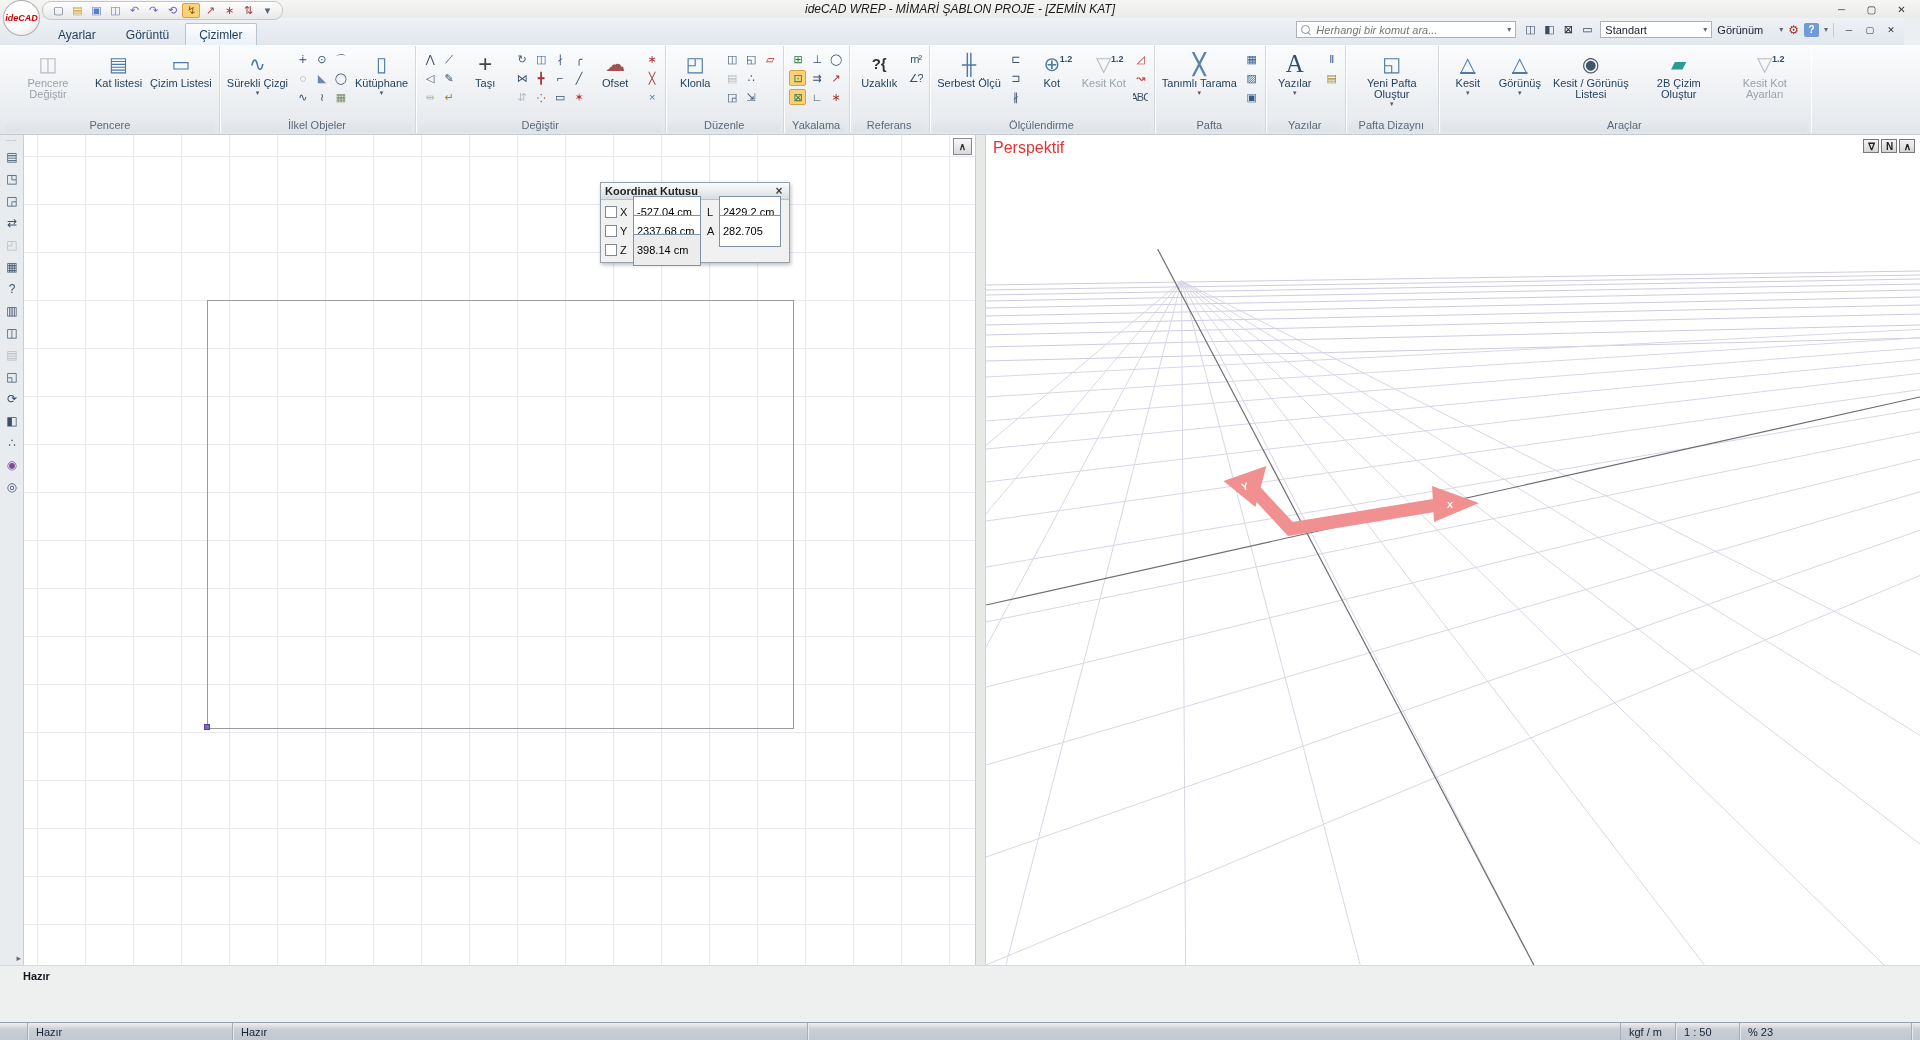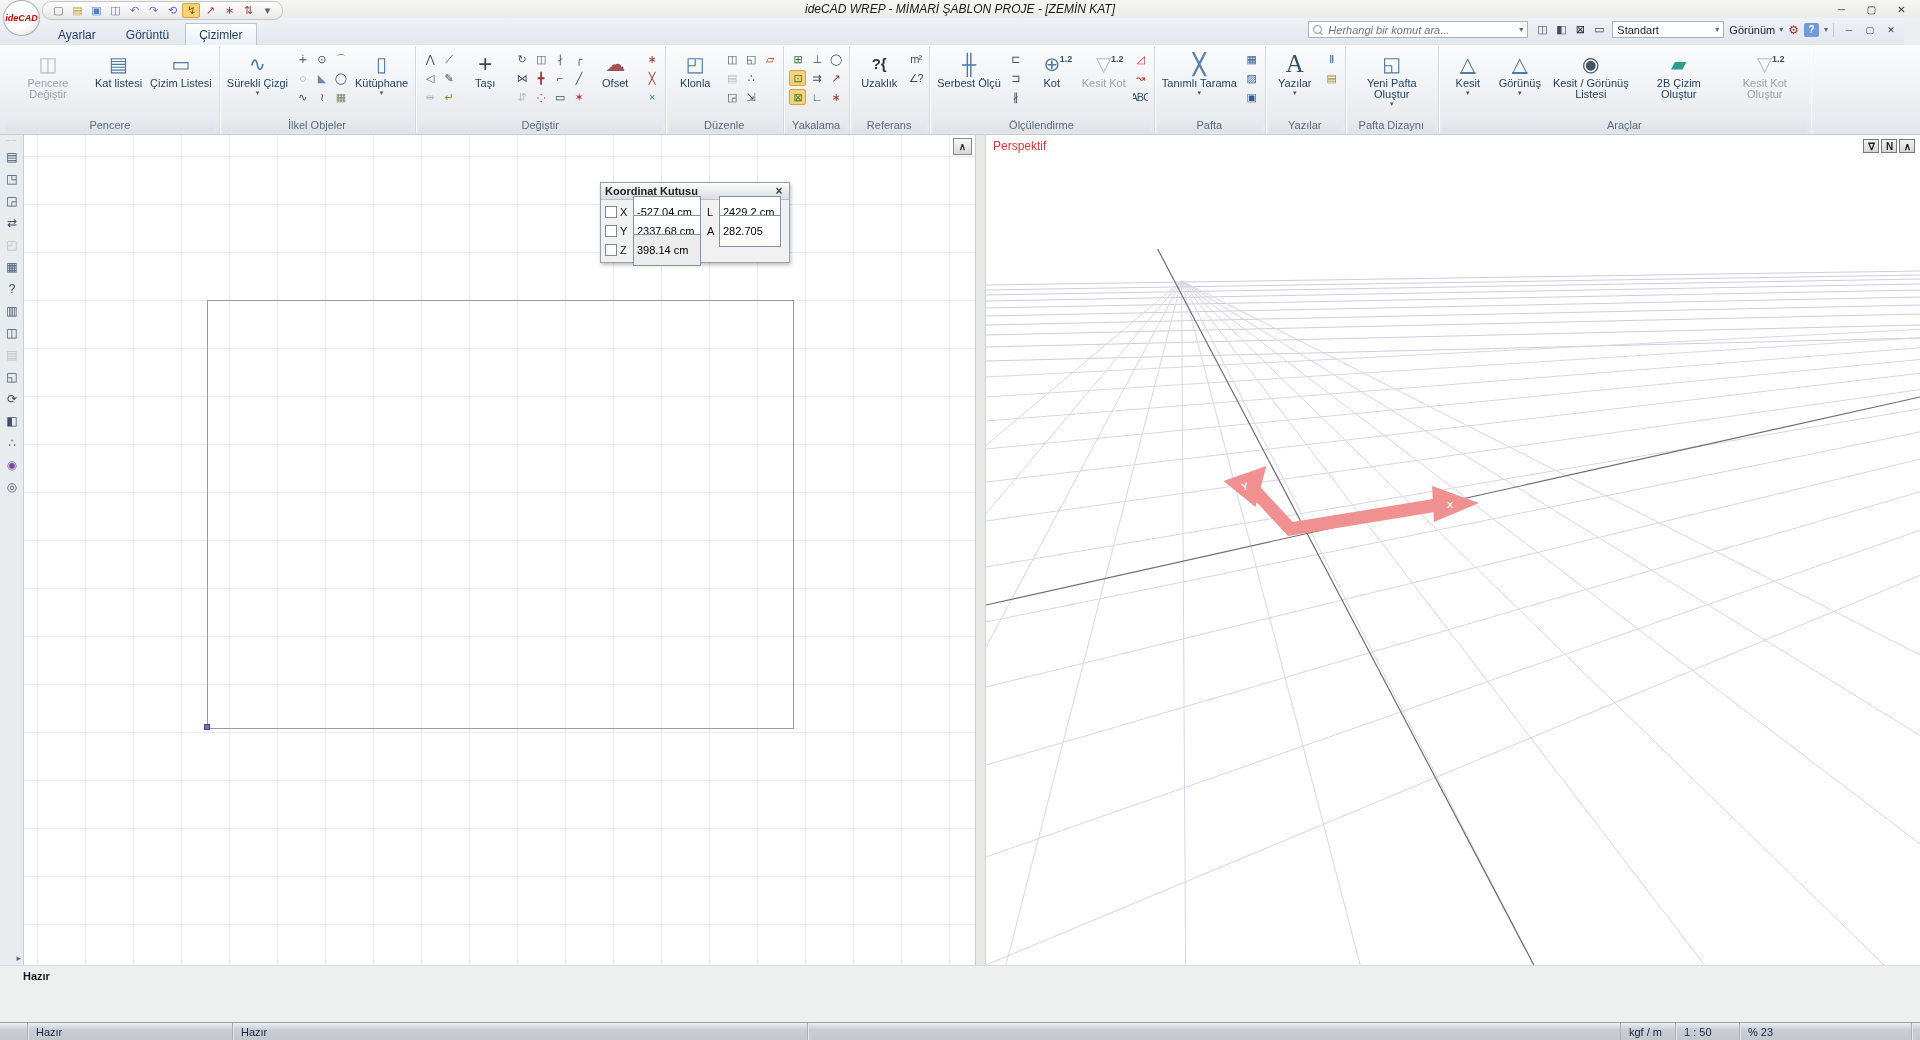--- a/index.html
+++ b/index.html
@@ -35,7 +35,7 @@
   .tbicons{display:flex;gap:2px;}
   .tbicons .sicon{width:17px;height:15px;font-size:11px;}
   .selectbox{display:flex;align-items:center;justify-content:space-between;width:112px;height:17px;border:1px solid #a9b2bd;background:#fff;padding:0 4px;box-sizing:border-box;}
-  .gorunum{display:flex;gap:4px;align-items:center;}
+  .gorunum{display:flex;gap:16px;align-items:center;}
   .helpbox{width:15px;height:14px;background:#6f9bd8;color:#fff;font-weight:700;font-size:10px;display:flex;align-items:center;justify-content:center;border-radius:2px;}
   .mdict{display:flex;border-left:1px solid #c3cad2;padding-left:4px;}
   .mdict .sicon{width:21px;height:14px;font-size:9px;color:#333;}

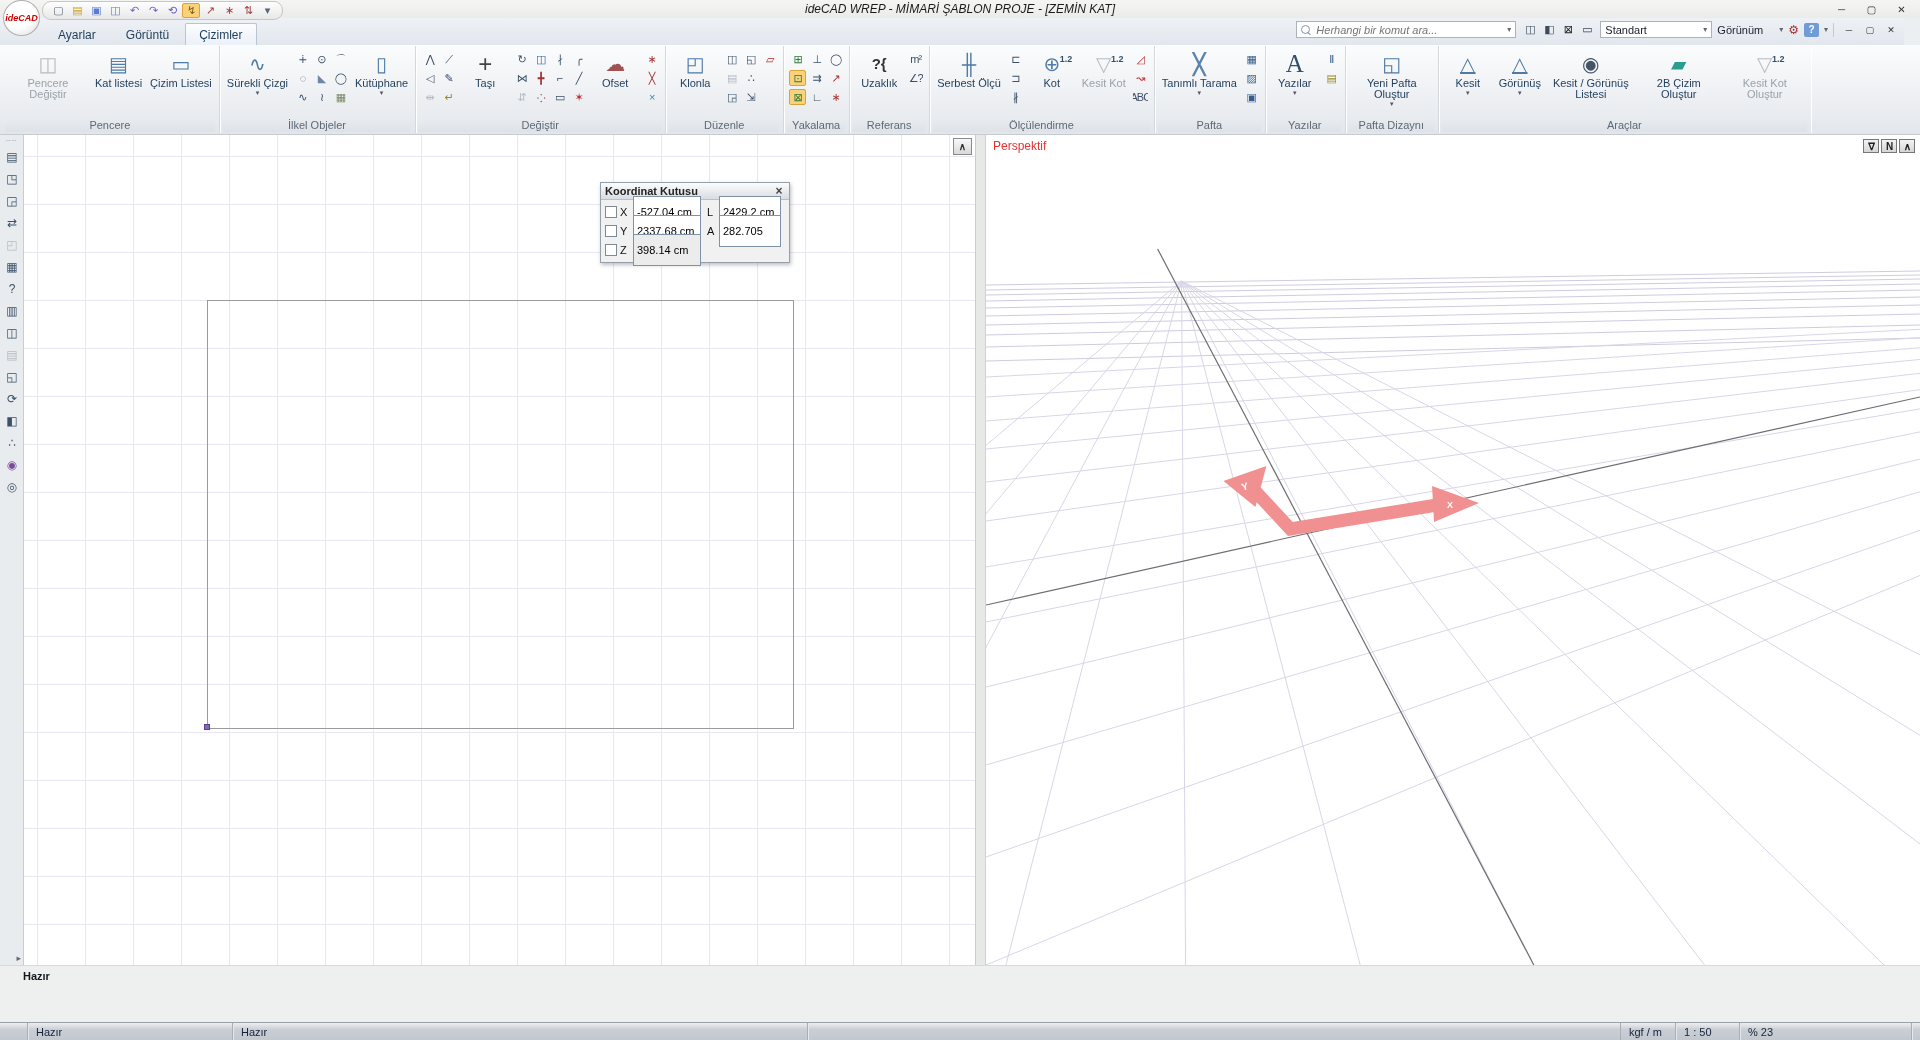--- a/index.html
+++ b/index.html
@@ -412,7 +412,7 @@
             <span>▽</span>
             <span class="bsup">1.2</span>
           </span>
-        <span class="blabel">Kesit Kot Oluştur</span>
+        <span class="blabel">Kesit Kot Ayarları</span>
       </div>
       <div class="rlabel" data-name="group-label-araclar">Araçlar</div>
     </div>

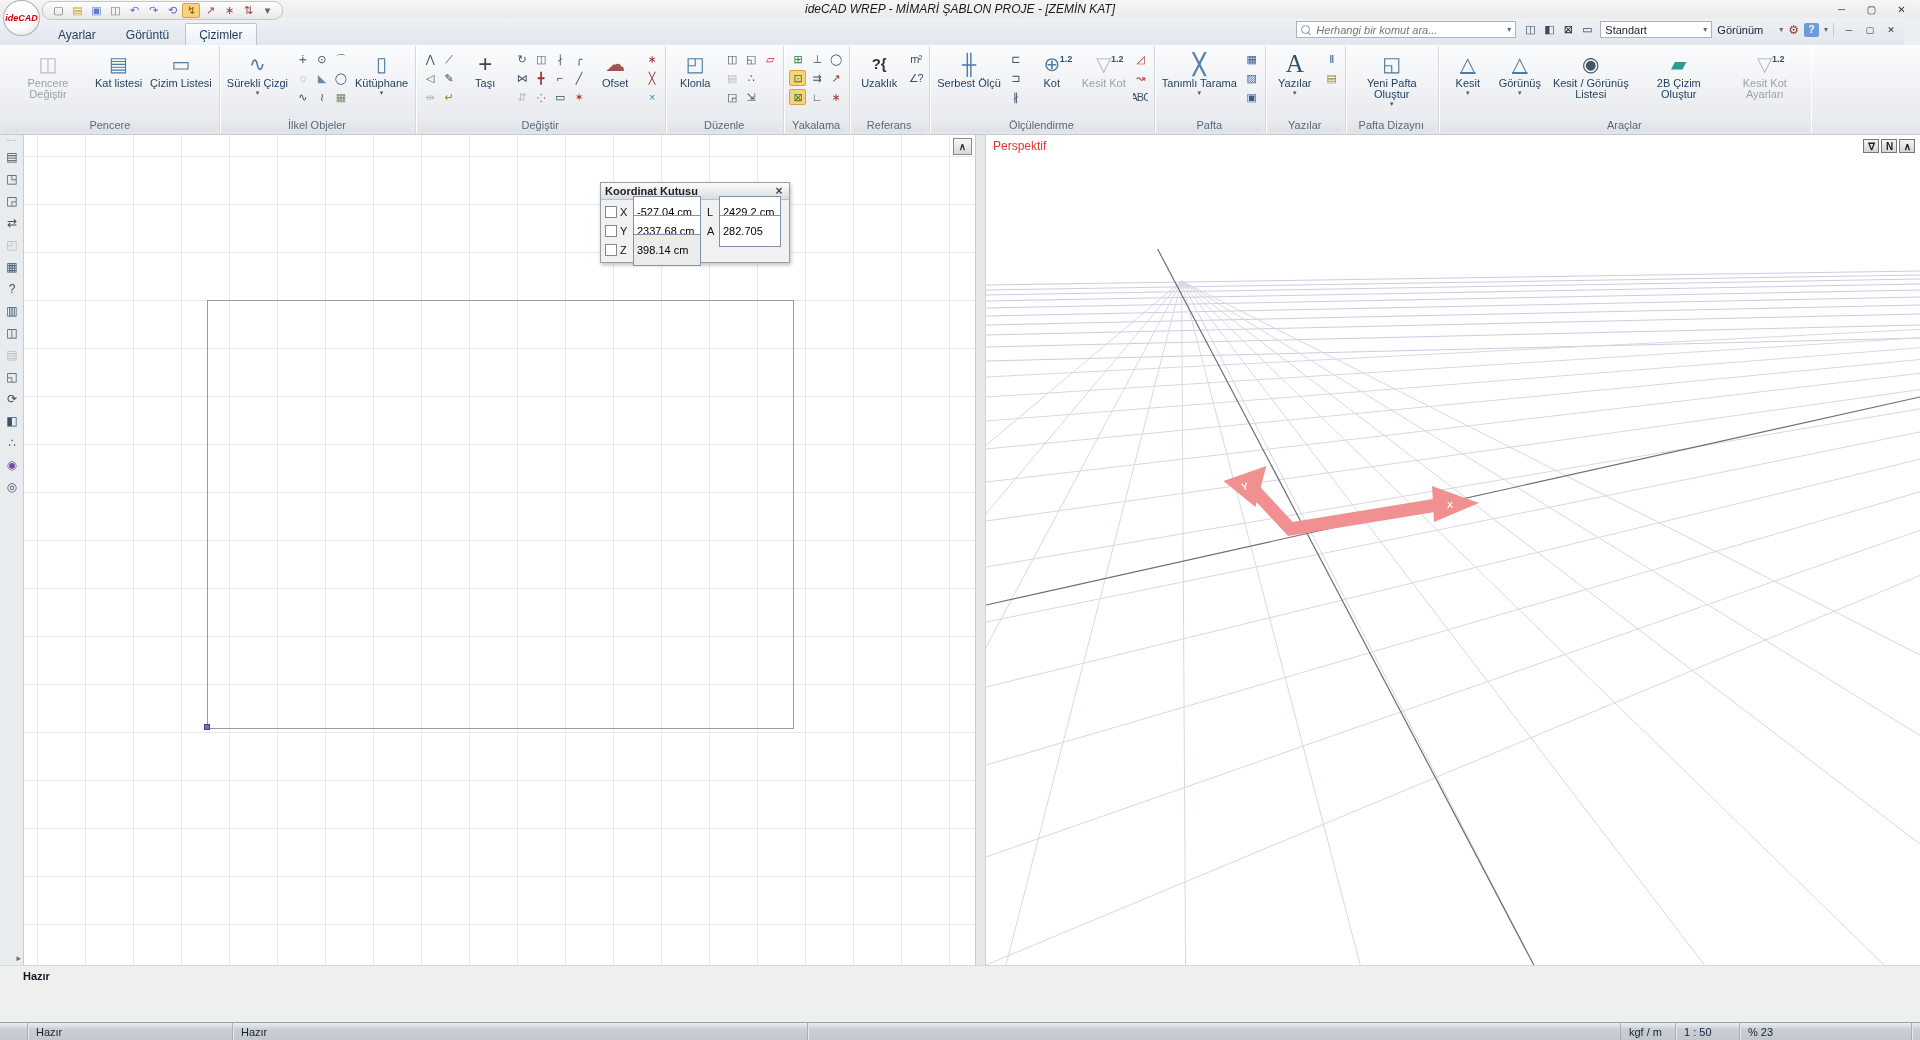--- a/index.html
+++ b/index.html
@@ -89,7 +89,7 @@
   .split{width:9px;background:#e7e9e6;border-right:1px solid #cfd2cf;flex:0 0 auto;}
 
   .vp3d{position:relative;flex:1;background:#fff;overflow:hidden;}
-  .persp{position:absolute;top:4px;left:7px;color:#e23434;font-size:12px;z-index:5;}
+  .persp{position:absolute;top:4px;left:7px;color:#e23434;font-size:16px;z-index:5;}
   .vpbtns{position:absolute;top:4px;right:5px;display:flex;gap:2px;z-index:5;}
   .vpbtns .sicon{width:16px;height:14px;border:1px solid #777;background:linear-gradient(#f3f3f3,#d6d6d6);
     font-size:10px;font-weight:700;color:#222;border-radius:0;}

